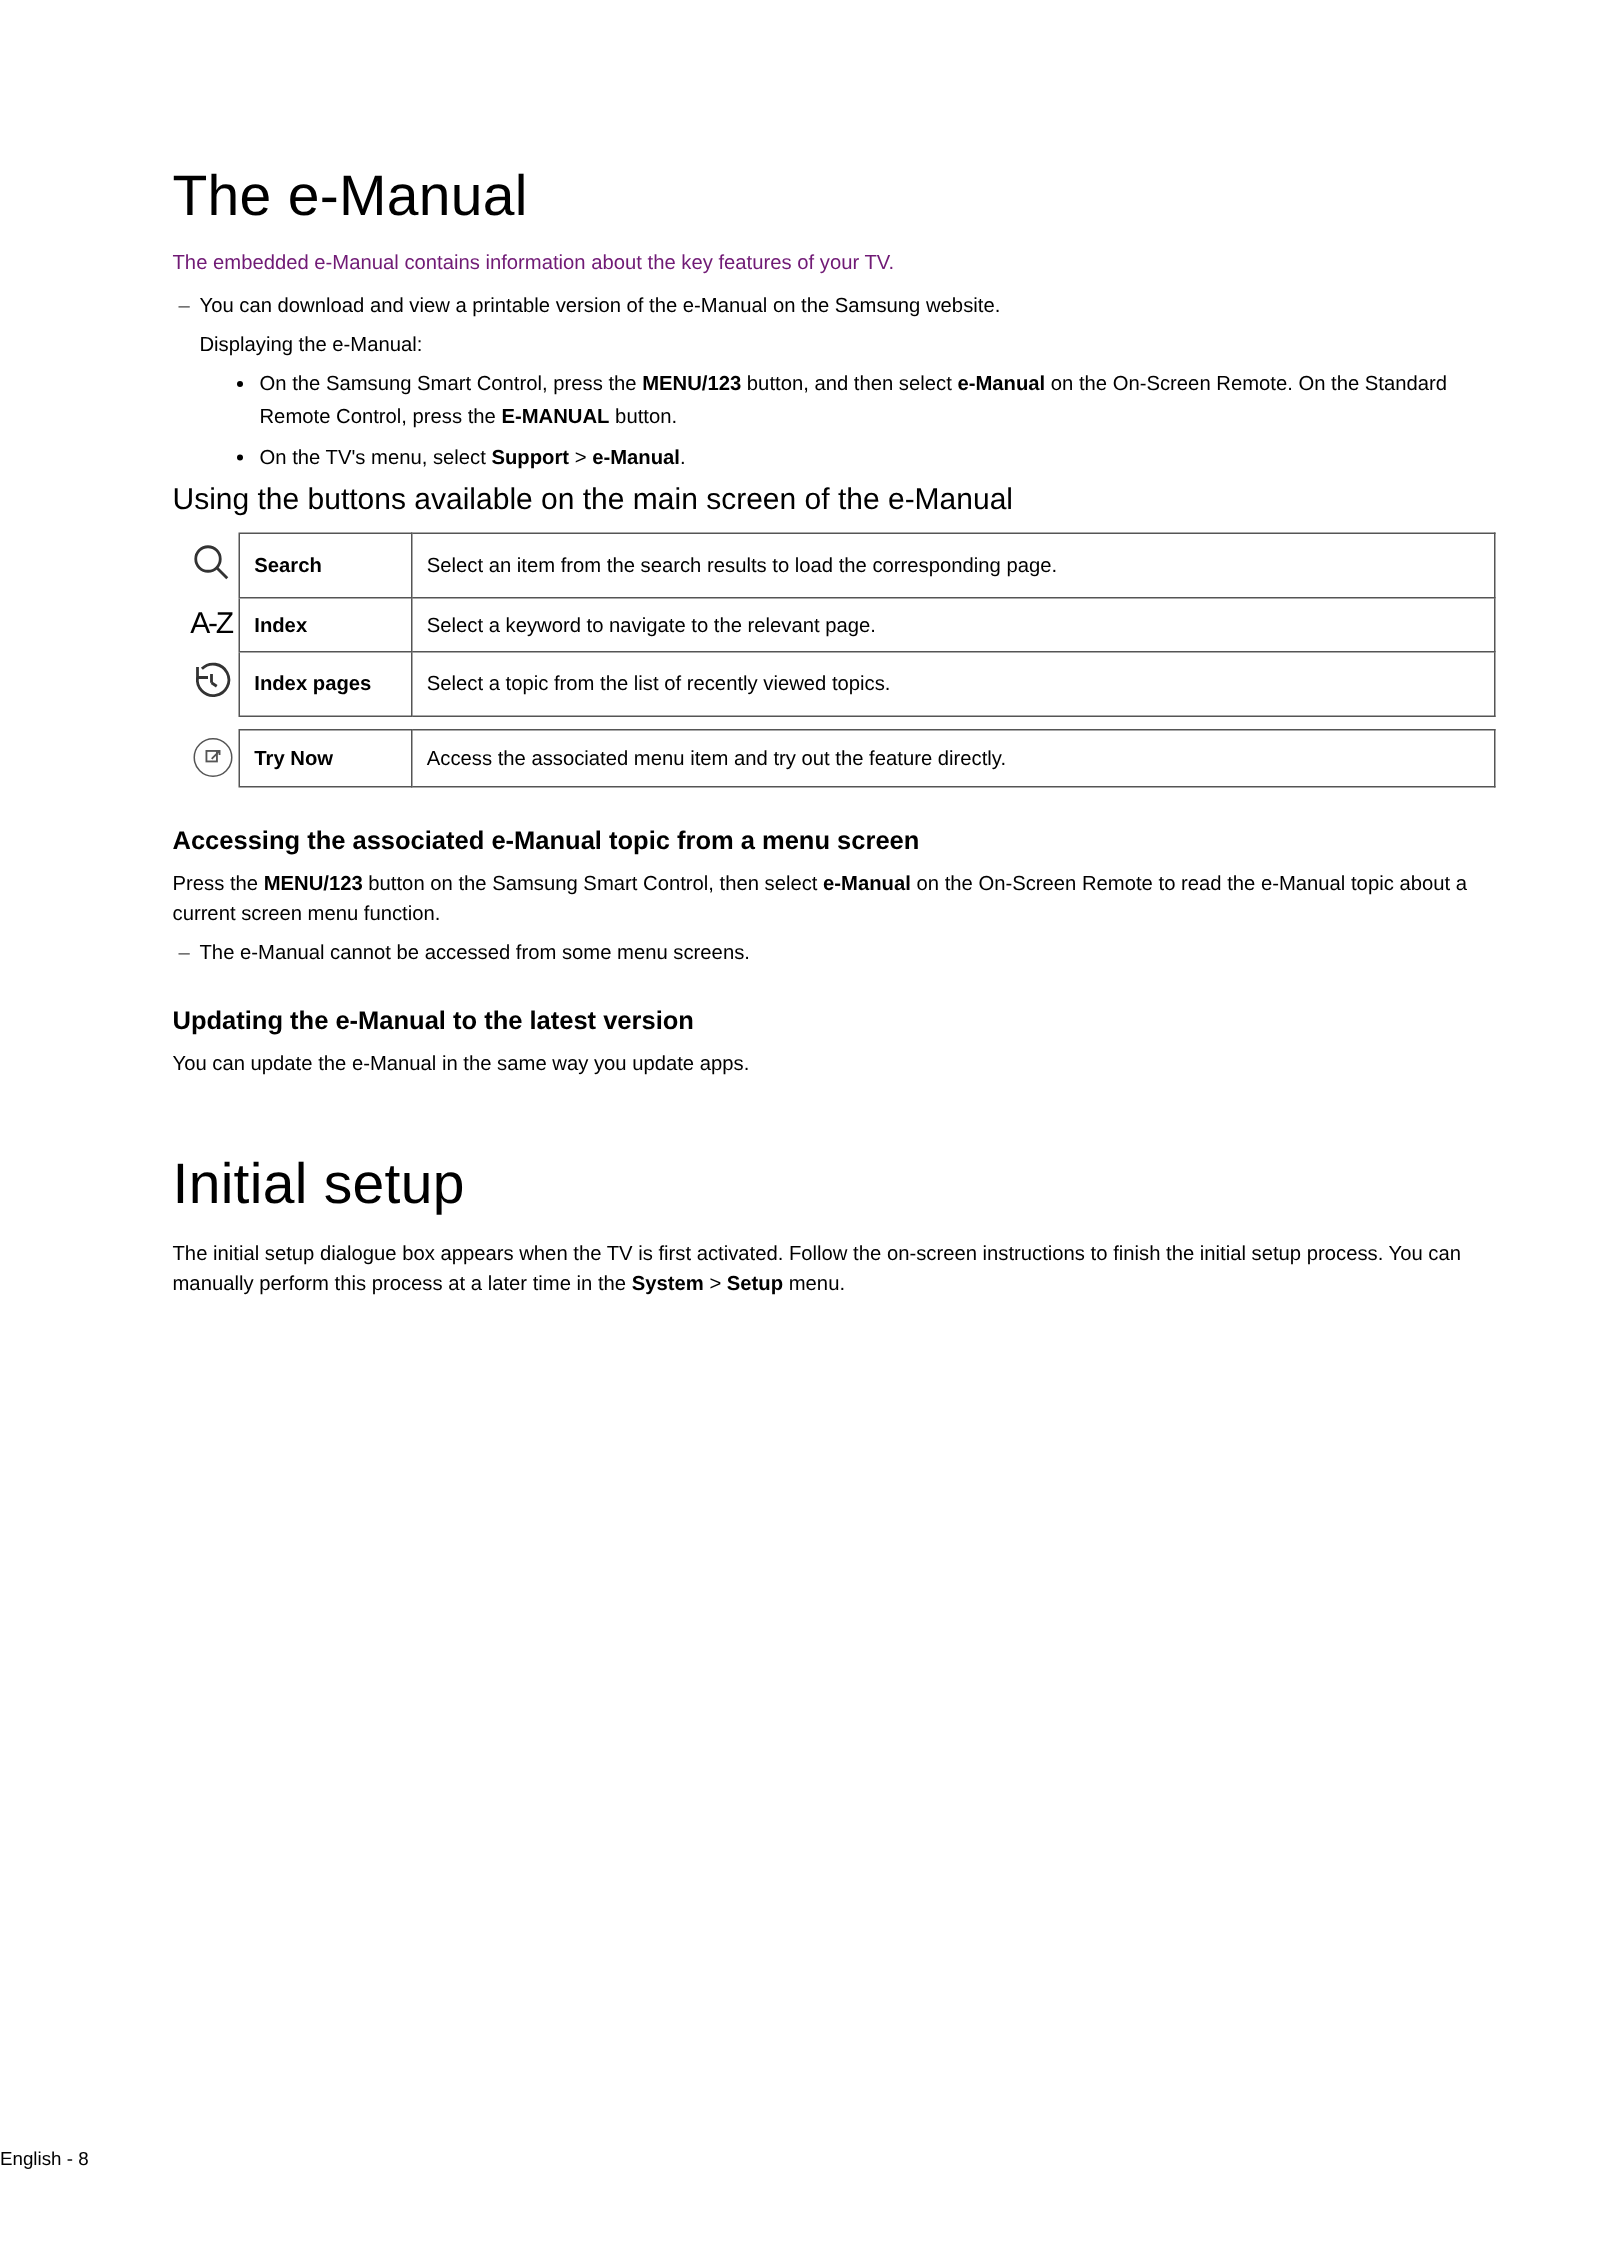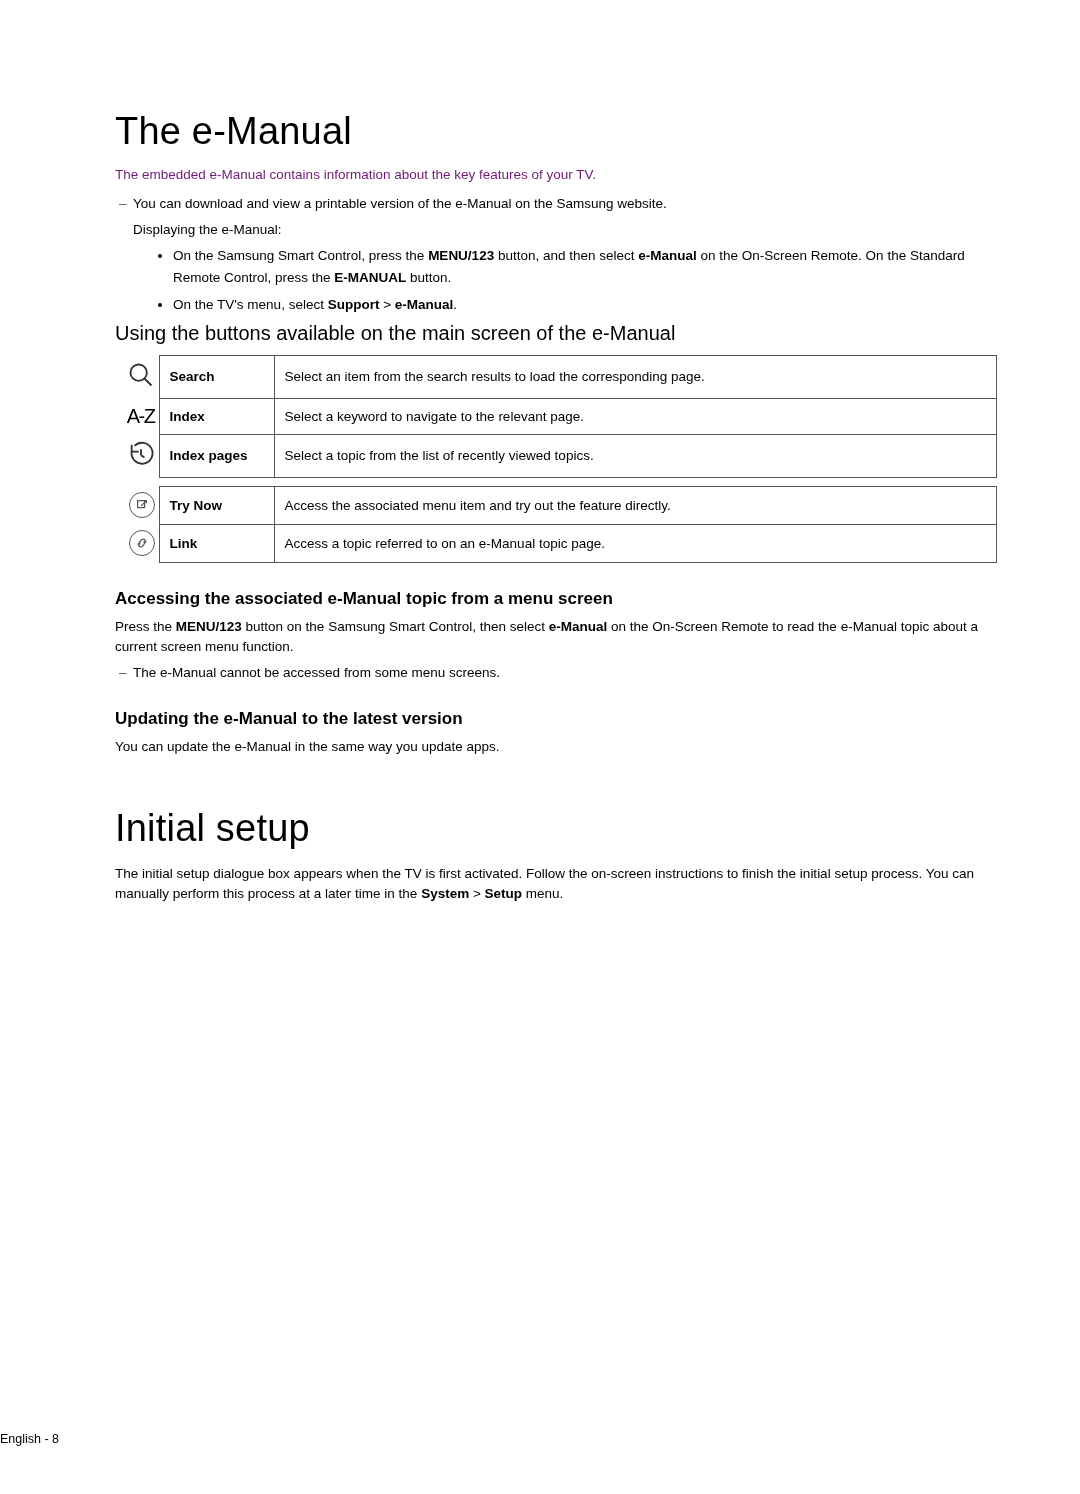--- a/index.html
+++ b/index.html
@@ -106,18 +106,6 @@
       <td class="label">Try Now</td>
       <td class="desc">Access the associated menu item and try out the feature directly.</td>
     </tr>
-    <tr>
-      <td class="icon">
-        <span class="icon-circle">
-              <svg viewBox="0 0 16 16" fill="none" stroke="#555" stroke-width="1.4">
-                <path d="M6 10 a3 3 0 0 1 0-4 l2-2 a3 3 0 0 1 4 4"></path>
-                <path d="M10 6 a3 3 0 0 1 0 4 l-2 2 a3 3 0 0 1 -4 -4"></path>
-              </svg>
-            </span>
-      </td>
-      <td class="label">Link</td>
-      <td class="desc">Access a topic referred to on an e-Manual topic page.</td>
-    </tr>
   </tbody>
     </table>
 

